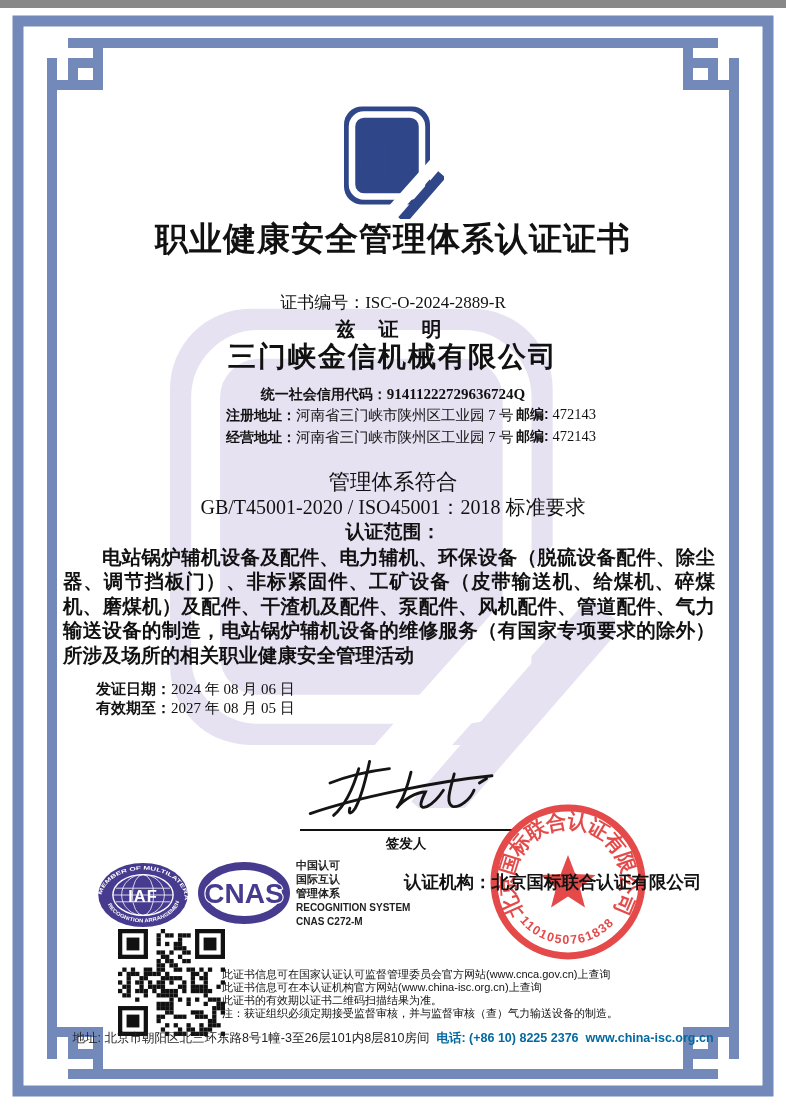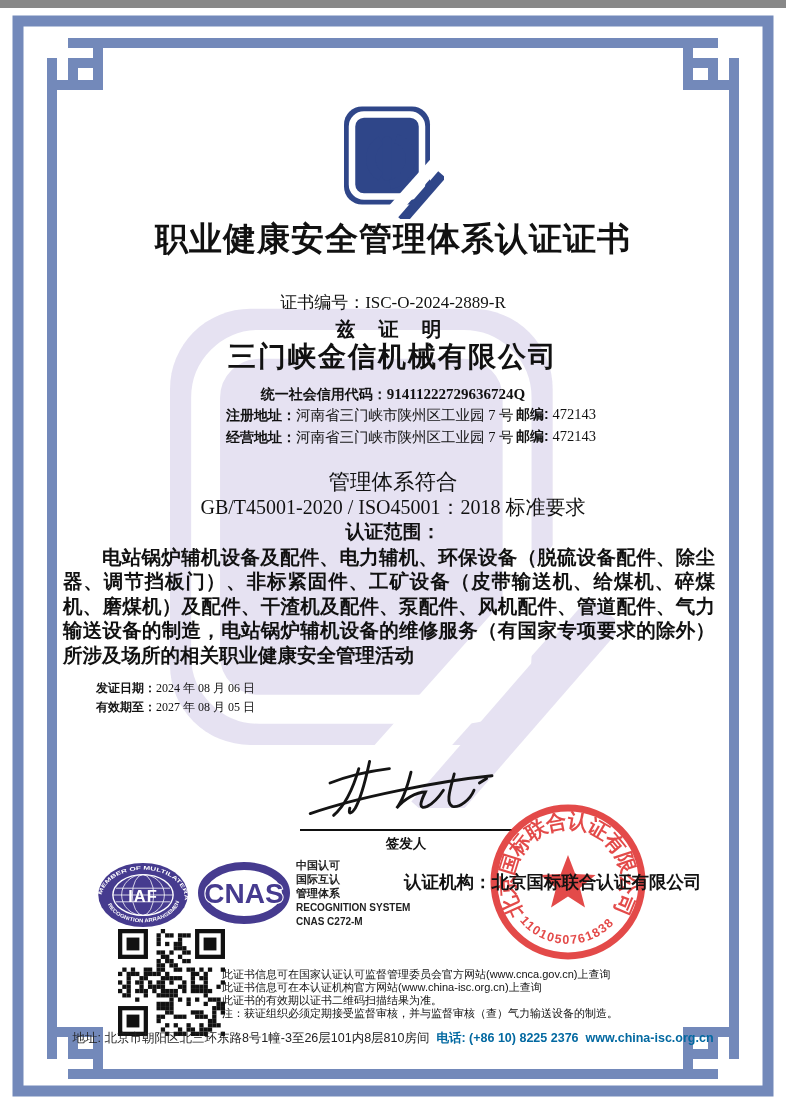--- a/index.html
+++ b/index.html
@@ -37,7 +37,7 @@
   .scope{left:63px;top:537px;width:652px;font-size:19.5px;line-height:24.4px;font-weight:600;
          text-align:justify;text-indent:2em;z-index:2;}
 
-  .dateline{position:absolute;left:96px;font-size:12px;z-index:2;white-space:nowrap;}
+  .dateline{position:absolute;left:96px;font-size:15px;z-index:2;white-space:nowrap;}
   .dateline .lbl{font-weight:bold;font-family:"Liberation Sans","DejaVu Sans",sans-serif;}
   .date1{top:672px;} .date2{top:691px;}
 

